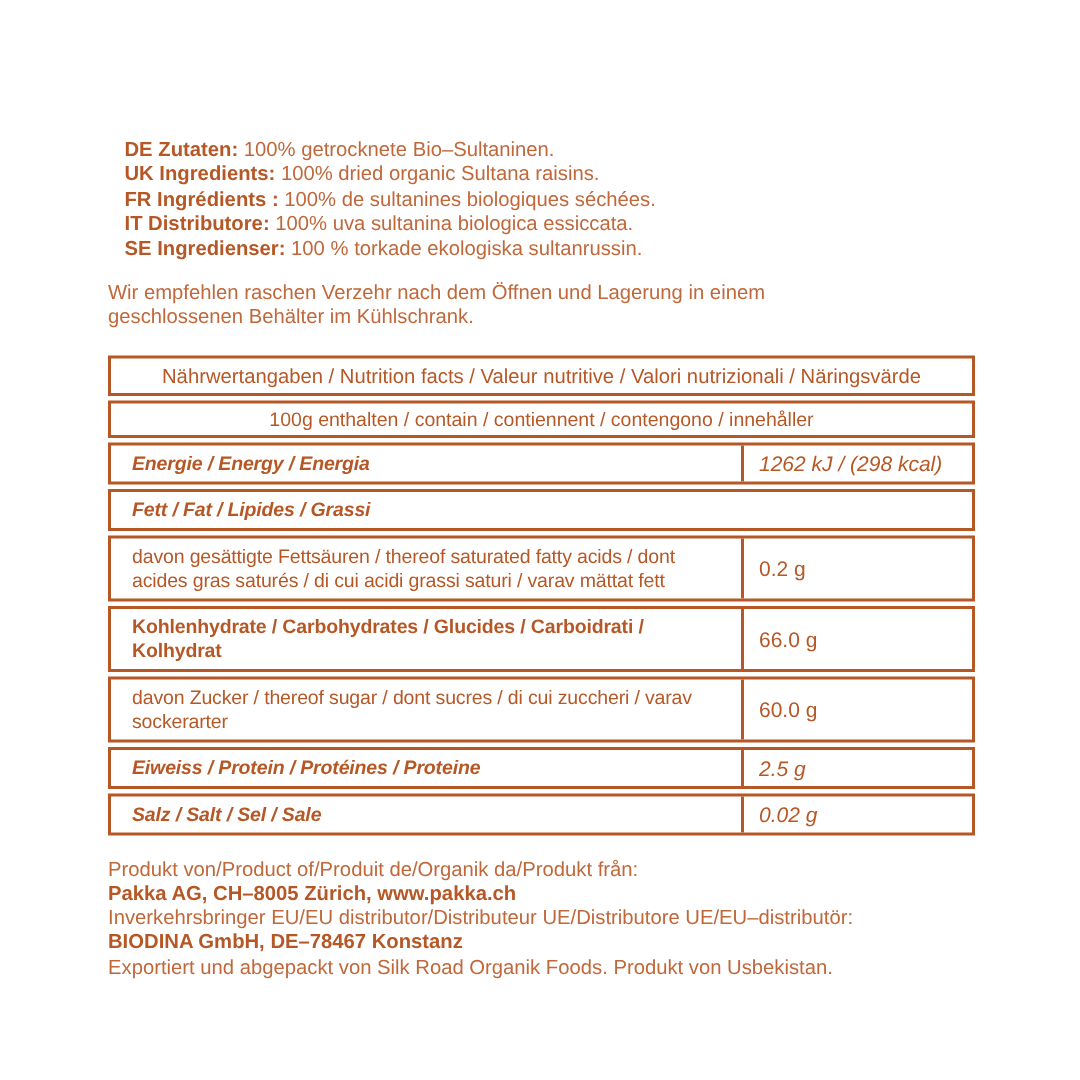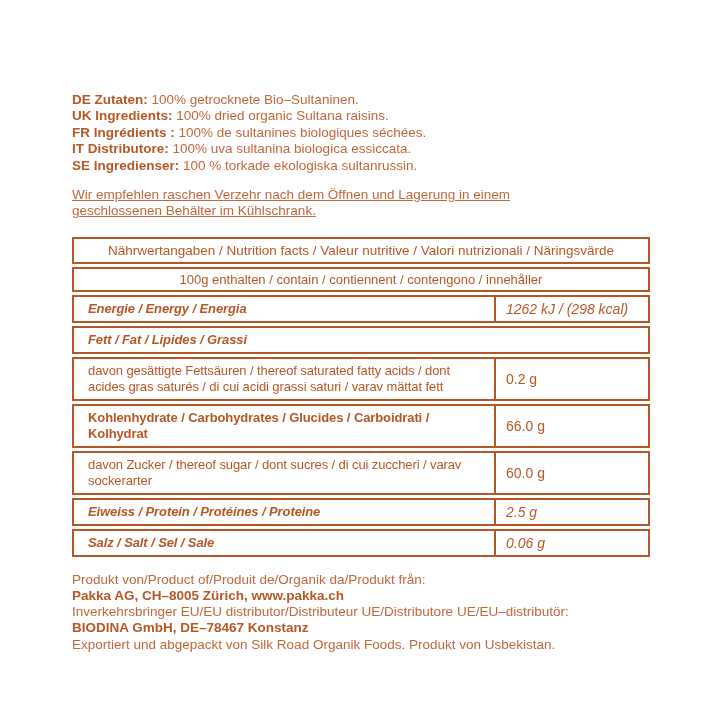--- a/index.html
+++ b/index.html
@@ -17,7 +17,7 @@
   
   .ingredients { line-height: 16.4px; font-size: 13.5px; }
   .ing-line { white-space: nowrap; }
-  .ing-line .prefix { font-weight: bold; margin-right: 0.28em; }
+  .ing-line .prefix { font-weight: bold; margin-right: 0.28em; margin-left: 11px; }
   .fit-x { display: inline-block; white-space: nowrap; transform-origin: left center; }
 
   

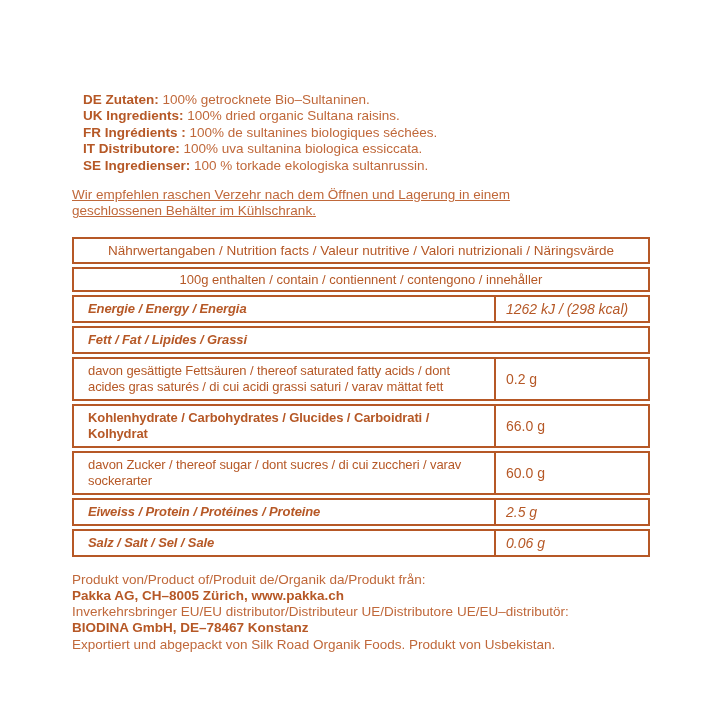--- a/index.html
+++ b/index.html
@@ -26,7 +26,6 @@
     max-width: 502px;
     font-size: 13.5px;
     line-height: 16.4px;
-    text-decoration: underline;
   }
 
   

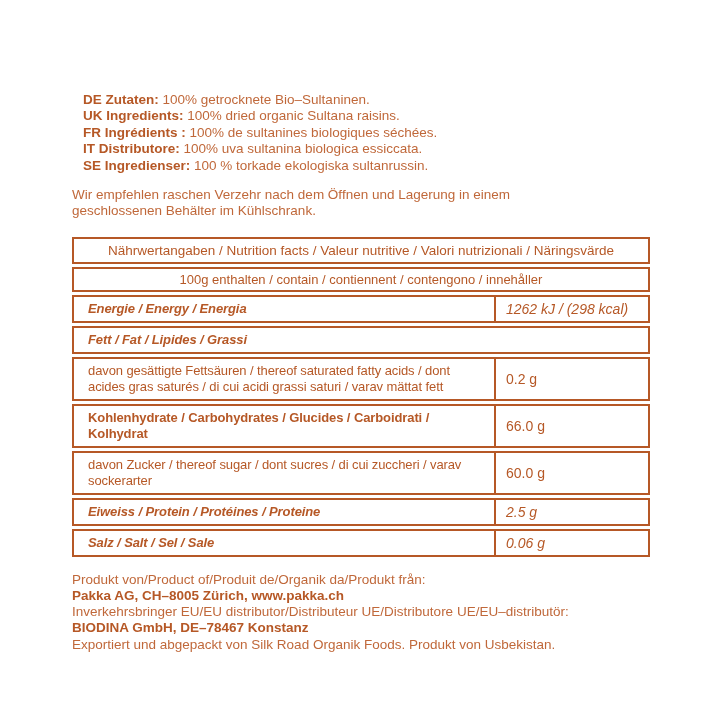--- a/index.html
+++ b/index.html
@@ -154,7 +154,7 @@
     <div class="trow boldrow single">
       <div class="lcell">Salz / Salt / Sel / Sale</div>
       <div class="vcell">
-          <span class="fit-x">0.06 g</span>
+          <span class="fit-x">0.02 g</span>
         </div>
     </div>
   </div>

